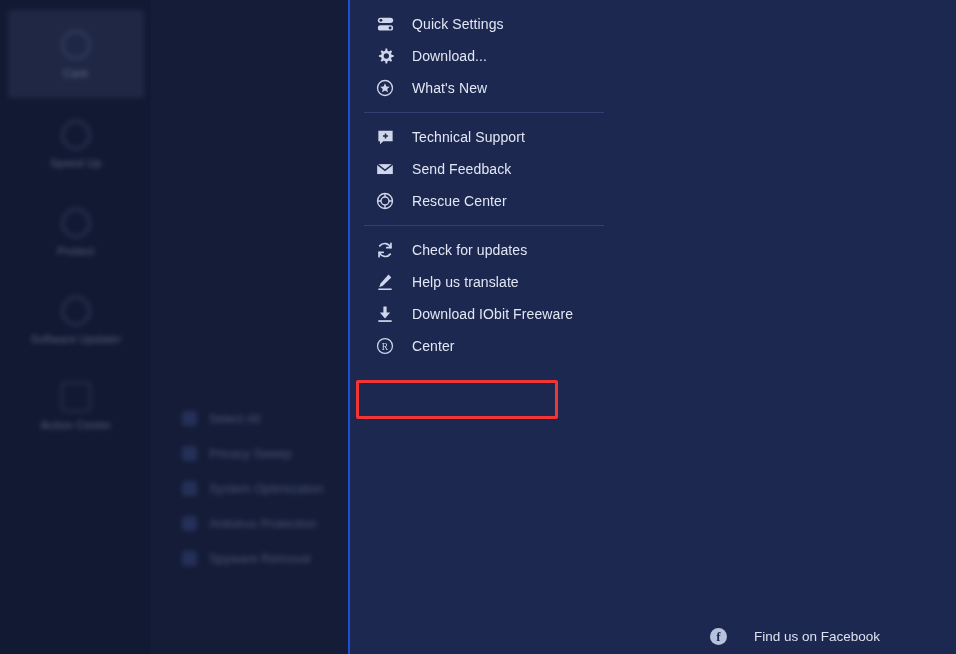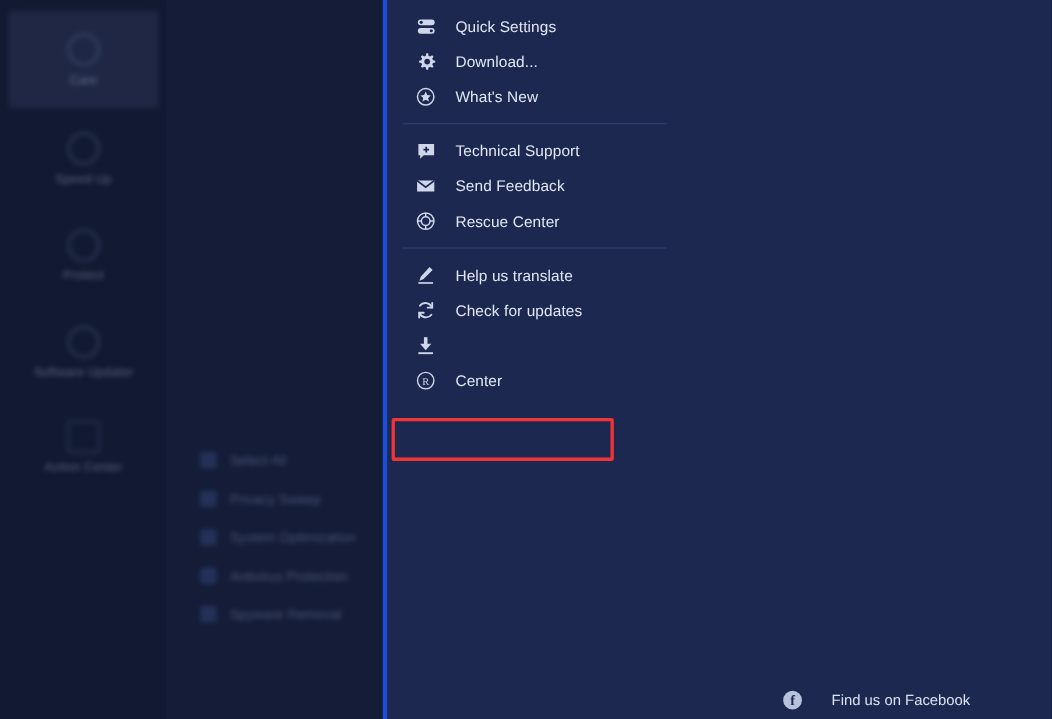--- a/index.html
+++ b/index.html
@@ -65,7 +65,7 @@
     position: absolute; left: 348px; top: 0;
     width: 608px; height: 654px;
     background: #1d2851;
-    border-left: 4px solid #1d4ed8;
+    border-left: 2px solid #1d4ed8;
   }
 
   .menu { position: absolute; left: 12px; top: 8px; width: 258px; }

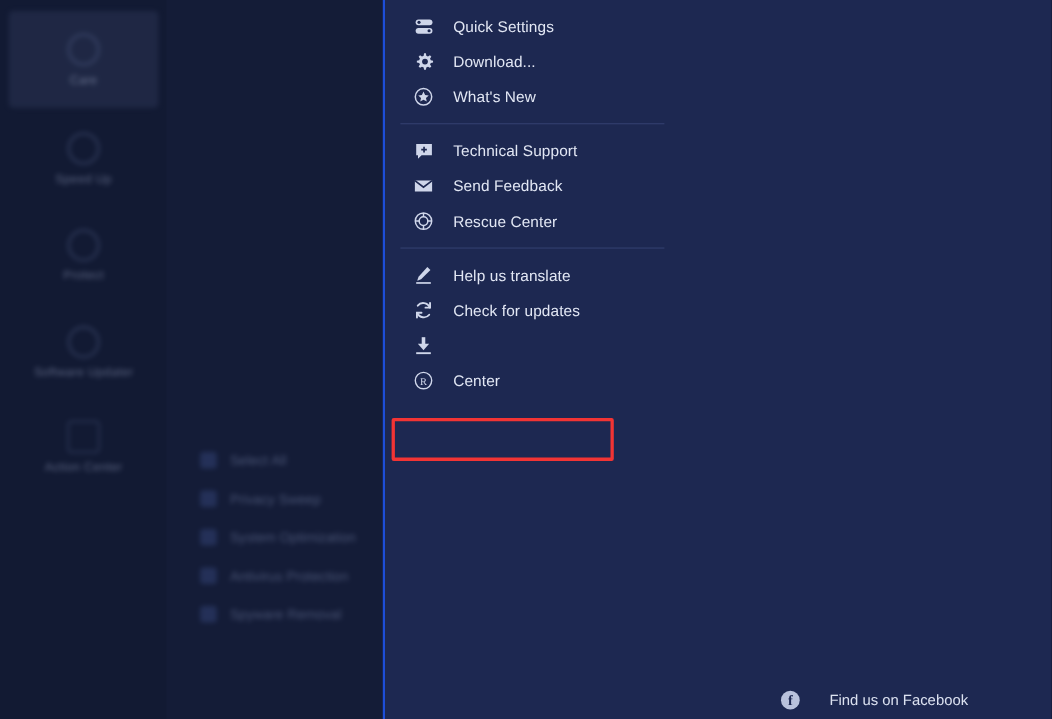--- a/index.html
+++ b/index.html
@@ -253,16 +253,6 @@
 
       <div class="menu-item">
         <span class="mi-ico">
-          <svg width="18" height="18" viewBox="0 0 20 20" fill="currentColor">
-            <path d="M13.9 1.8 17 4.9 7.6 14.3 3.6 15.7 5 11.7Z"></path>
-            <rect x="2.6" y="17.2" width="14.8" height="1.7"></rect>
-          </svg>
-        </span>
-        <span class="mi-label">Help us translate</span>
-      </div>
-
-      <div class="menu-item">
-        <span class="mi-ico">
           <svg width="18" height="18" viewBox="0 0 20 20" fill="none" stroke="currentColor" stroke-width="1.9" stroke-linecap="round">
             <path d="M16.2 7.3A7 7 0 0 0 4.2 5.4"></path>
             <path d="M3.8 12.7a7 7 0 0 0 12 1.9"></path>
@@ -276,6 +266,16 @@
       <div class="menu-item">
         <span class="mi-ico">
           <svg width="18" height="18" viewBox="0 0 20 20" fill="currentColor">
+            <path d="M13.9 1.8 17 4.9 7.6 14.3 3.6 15.7 5 11.7Z"></path>
+            <rect x="2.6" y="17.2" width="14.8" height="1.7"></rect>
+          </svg>
+        </span>
+        <span class="mi-label">Help us translate</span>
+      </div>
+
+      <div class="menu-item">
+        <span class="mi-ico">
+          <svg width="18" height="18" viewBox="0 0 20 20" fill="currentColor">
             <rect x="8.2" y="1.7" width="3.6" height="8"></rect>
             <path d="M4.3 8.3h11.4L10 15Z"></path>
             <rect x="2.6" y="16.9" width="14.8" height="1.9"></rect>

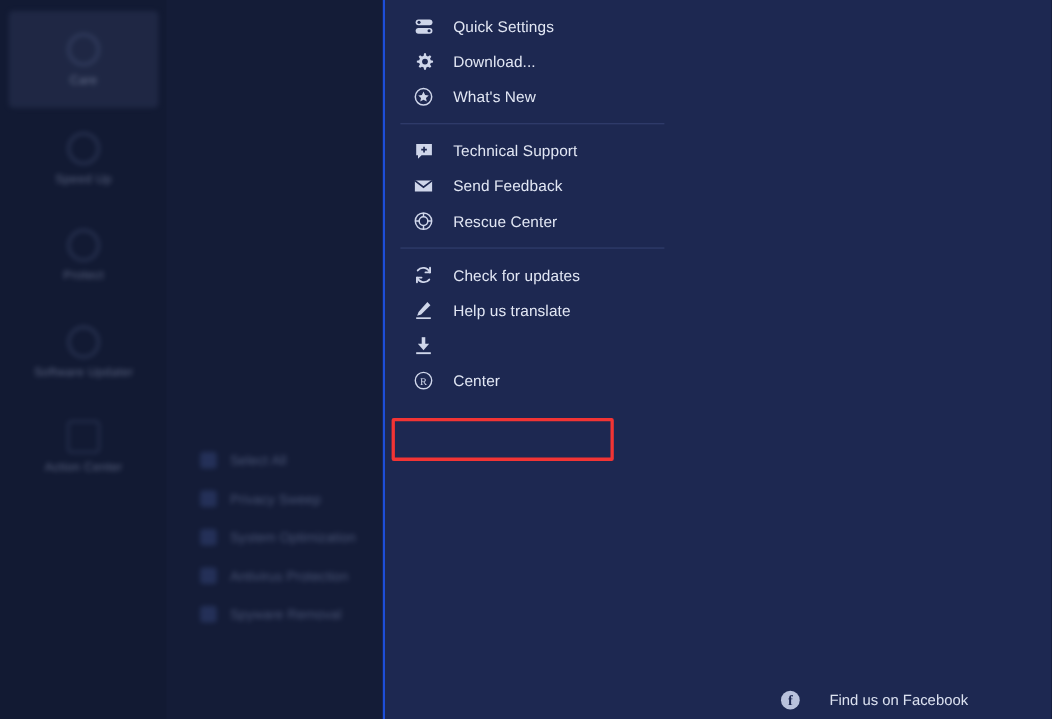--- a/index.html
+++ b/index.html
@@ -281,6 +281,7 @@
             <rect x="2.6" y="16.9" width="14.8" height="1.9"></rect>
           </svg>
         </span>
+        <span class="mi-label">Download IObit Freeware</span>
       </div>
 
       <div class="menu-item">

